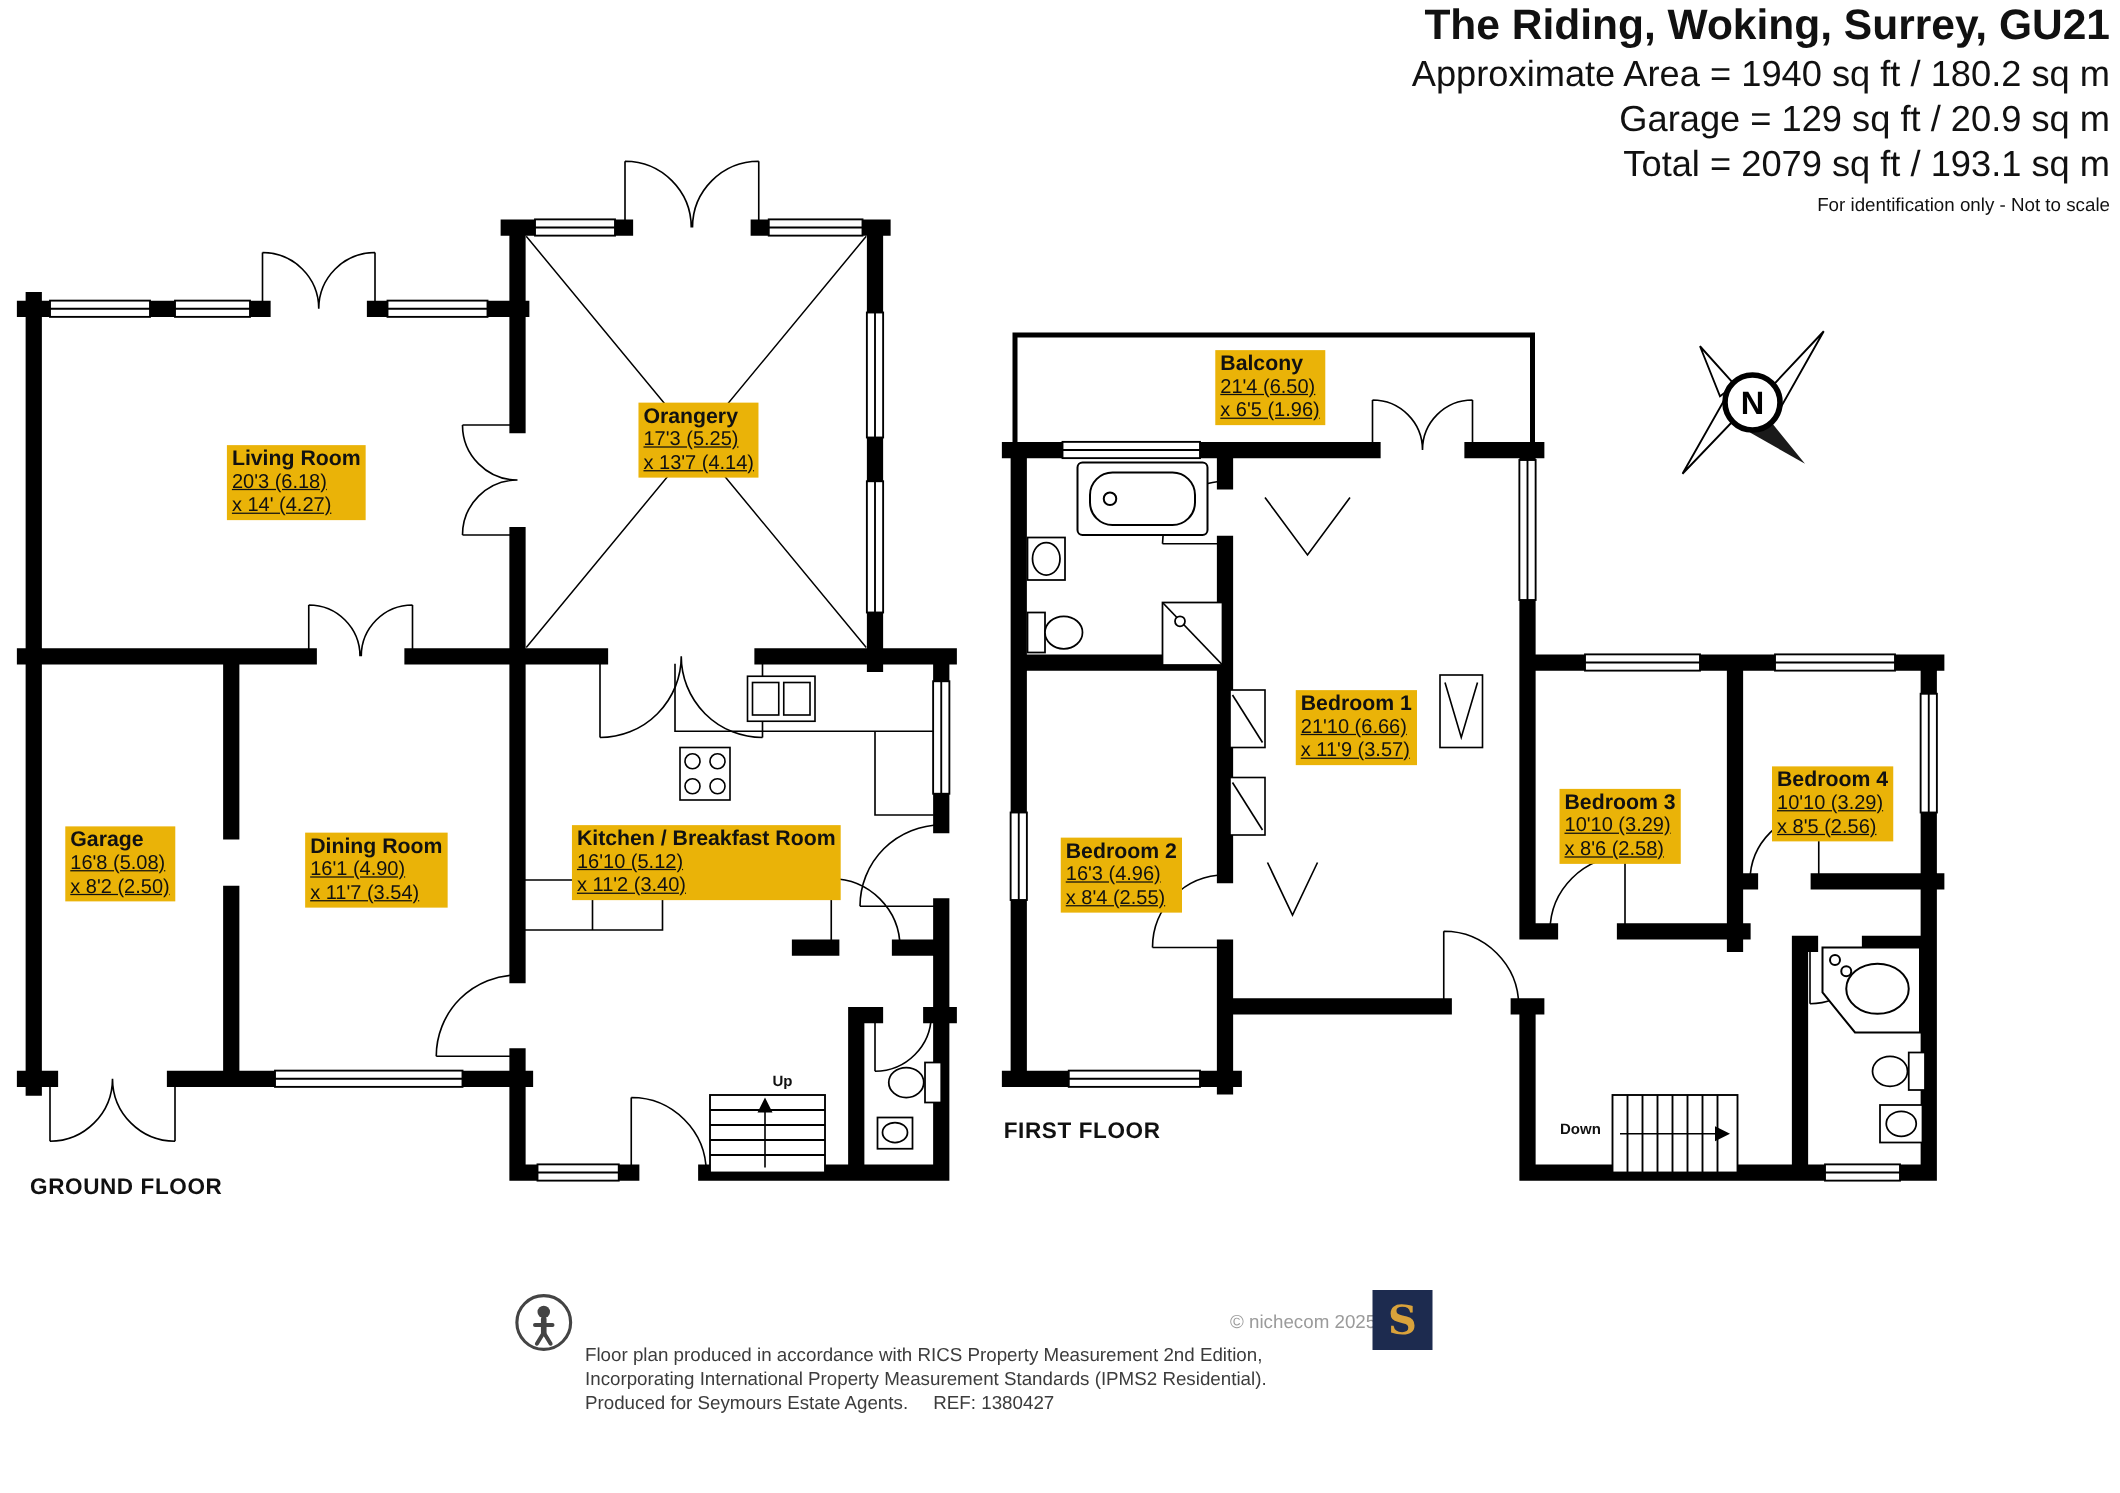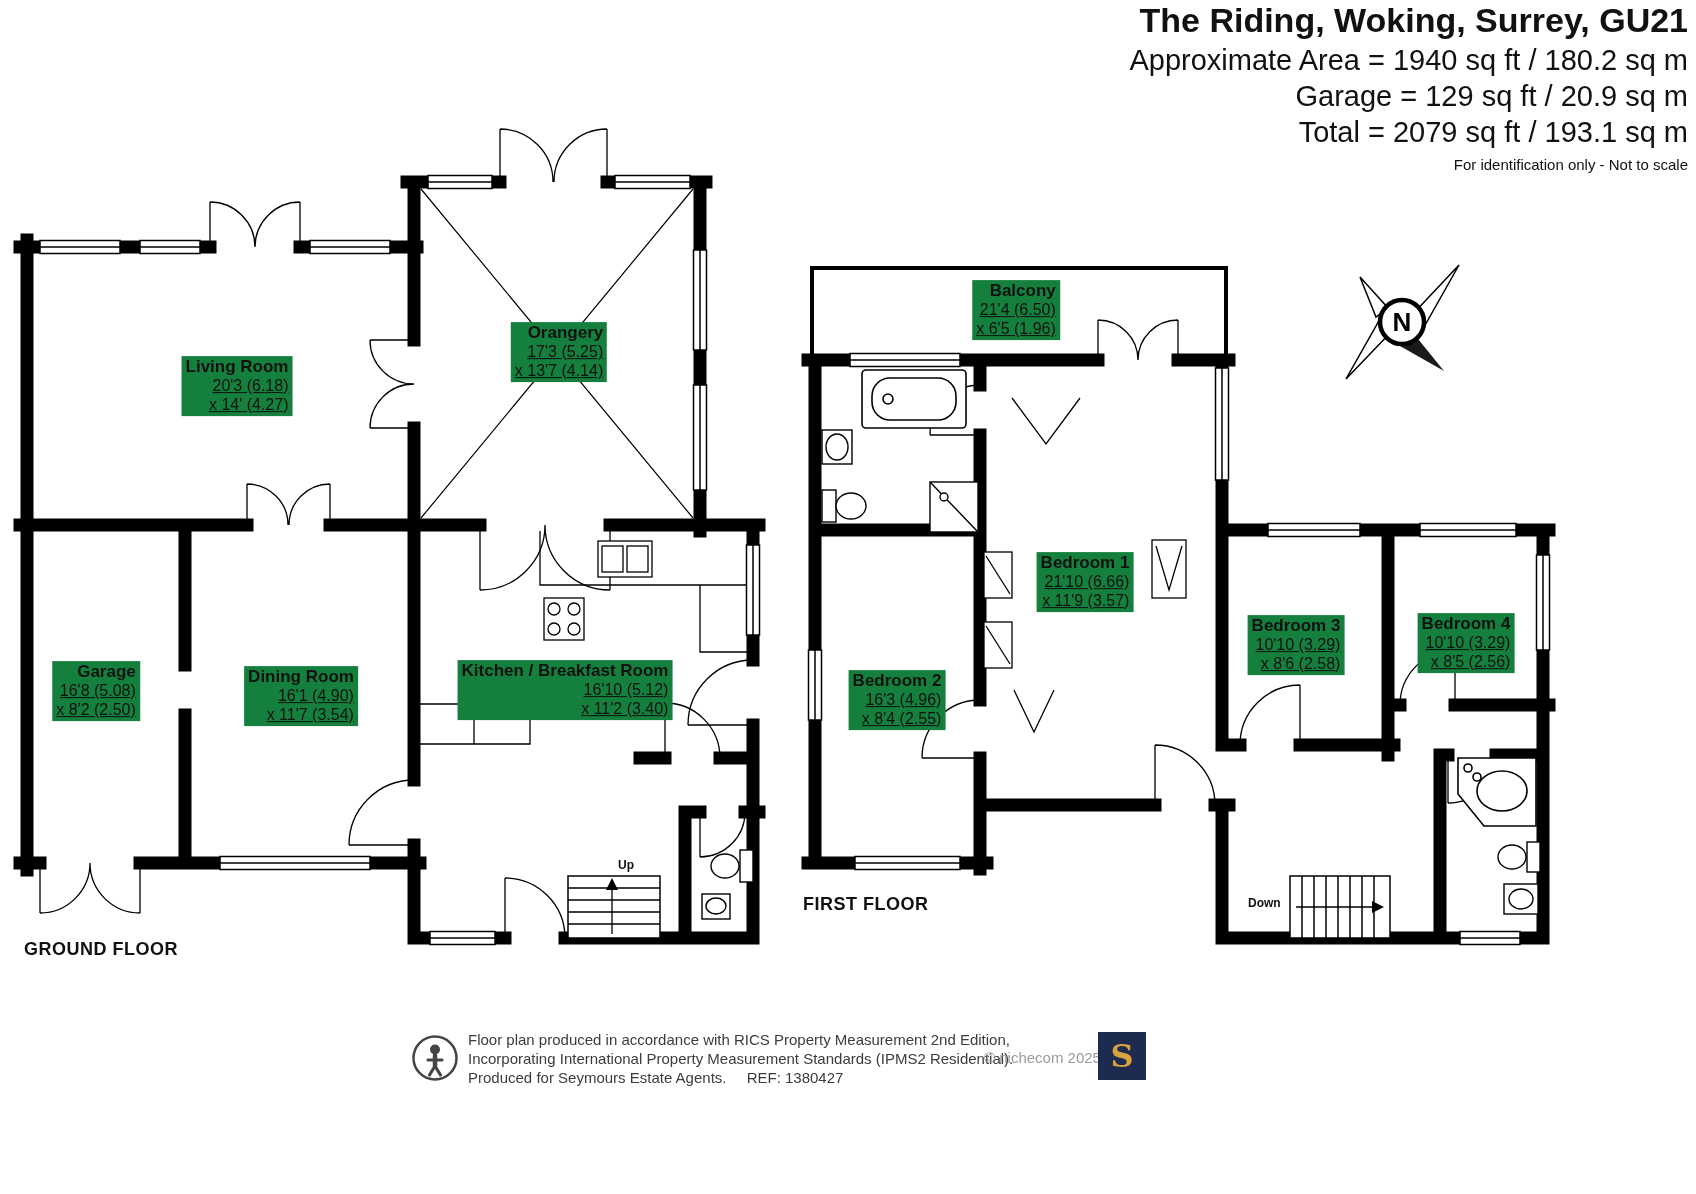--- a/index.html
+++ b/index.html
@@ -13,8 +13,8 @@
   .area-line { font-size:29px; margin-top:3px; }
   .disclaimer { font-size:15px; margin-top:7px; }
 
-  .room-label { position:absolute; transform:translate(-50%,-50%); text-align:right;
-                white-space:nowrap; background:#15803d; padding:1px 4px; }
+  .room-label { position:absolute; transform:translate(-50%,-50%); text-align:left;
+                white-space:nowrap; background:#eab308; padding:1px 4px; }
   .room-name { font-size:17px; font-weight:bold; line-height:1.18; }
   .room-dim  { font-size:16px; line-height:1.18;text-decoration:underline; }
 

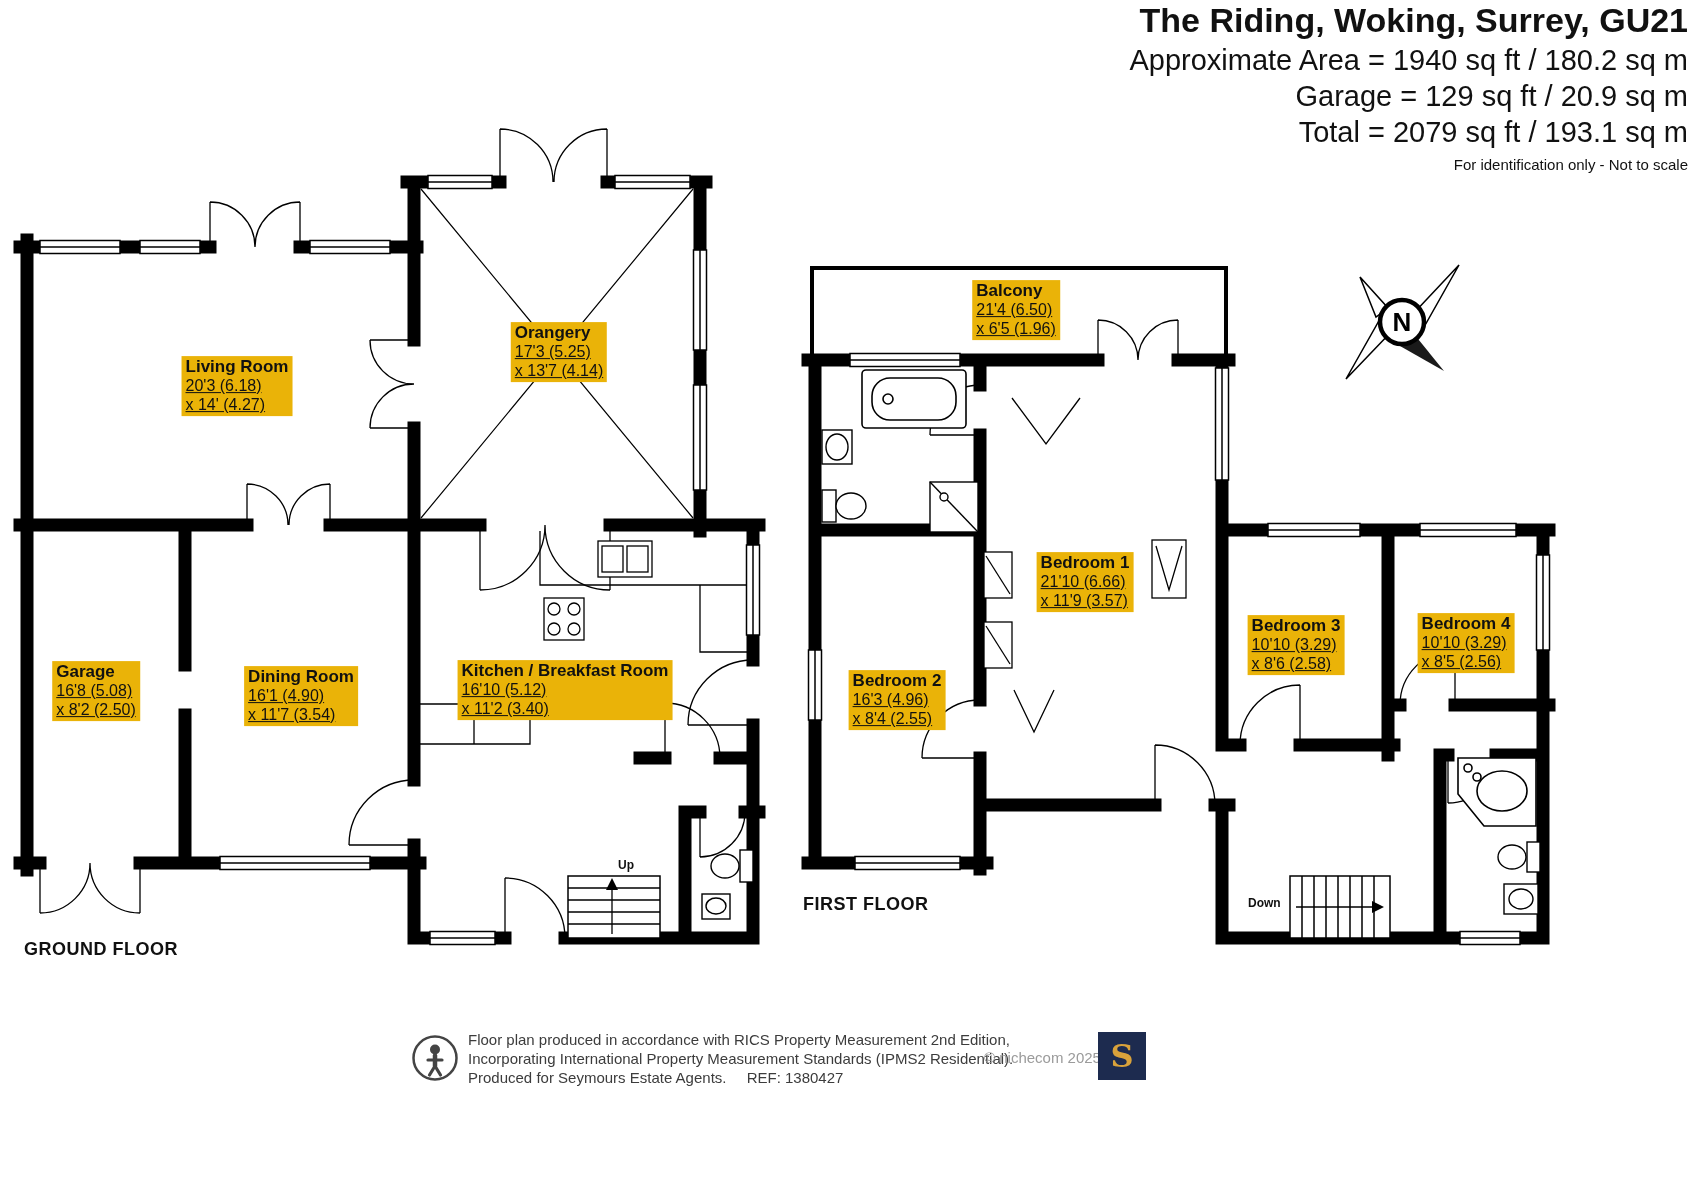--- a/index.html
+++ b/index.html
@@ -281,7 +281,7 @@
     <div class="room-dim">16'3 (4.96)</div>
     <div class="room-dim">x 8'4 (2.55)</div>
   </div>
-  <div class="room-label" style="left:1296px;top:645px">
+  <div class="room-label" style="left:1296px;top:661px">
     <div class="room-name">Bedroom 3</div>
     <div class="room-dim">10'10 (3.29)</div>
     <div class="room-dim">x 8'6 (2.58)</div>

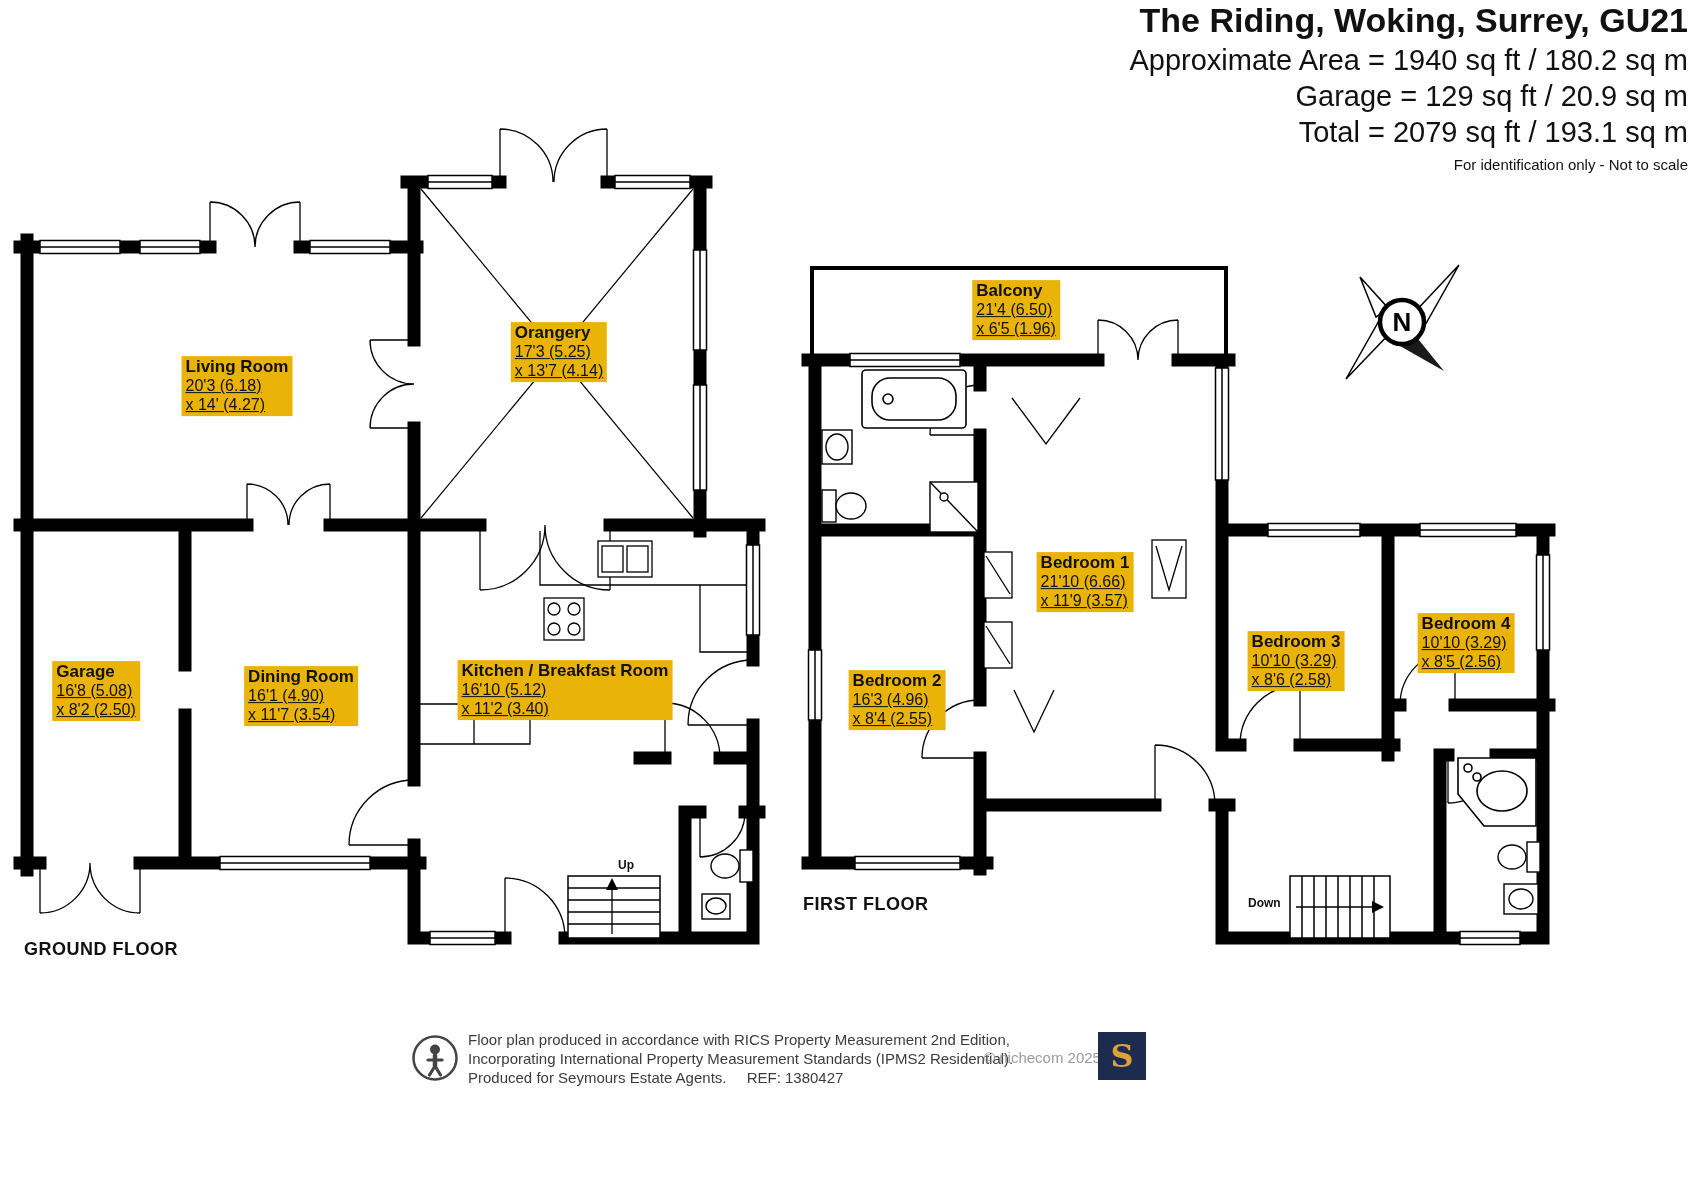--- a/index.html
+++ b/index.html
@@ -21,7 +21,7 @@
   .floor-label  { position:absolute; font-size:18px; font-weight:bold; letter-spacing:.5px; }
   .stairs-label { position:absolute; font-size:12px; font-weight:bold; background:#fff; padding:0 2px; }
 
-  .footer-text { position:absolute; left:468px; top:1031px; font-size:15px; color:#3c3c3c; line-height:1.25; }
+  .footer-text { position:absolute; left:468px; top:1076px; font-size:15px; color:#3c3c3c; line-height:1.25; }
   .footer-ref  { margin-left:16px; }
   .copyright   { position:absolute; left:984px; top:1049px; font-size:15px; color:#9b9b9b; }
   .brand-logo  { position:absolute; left:1098px; top:1032px; width:48px; height:48px;

